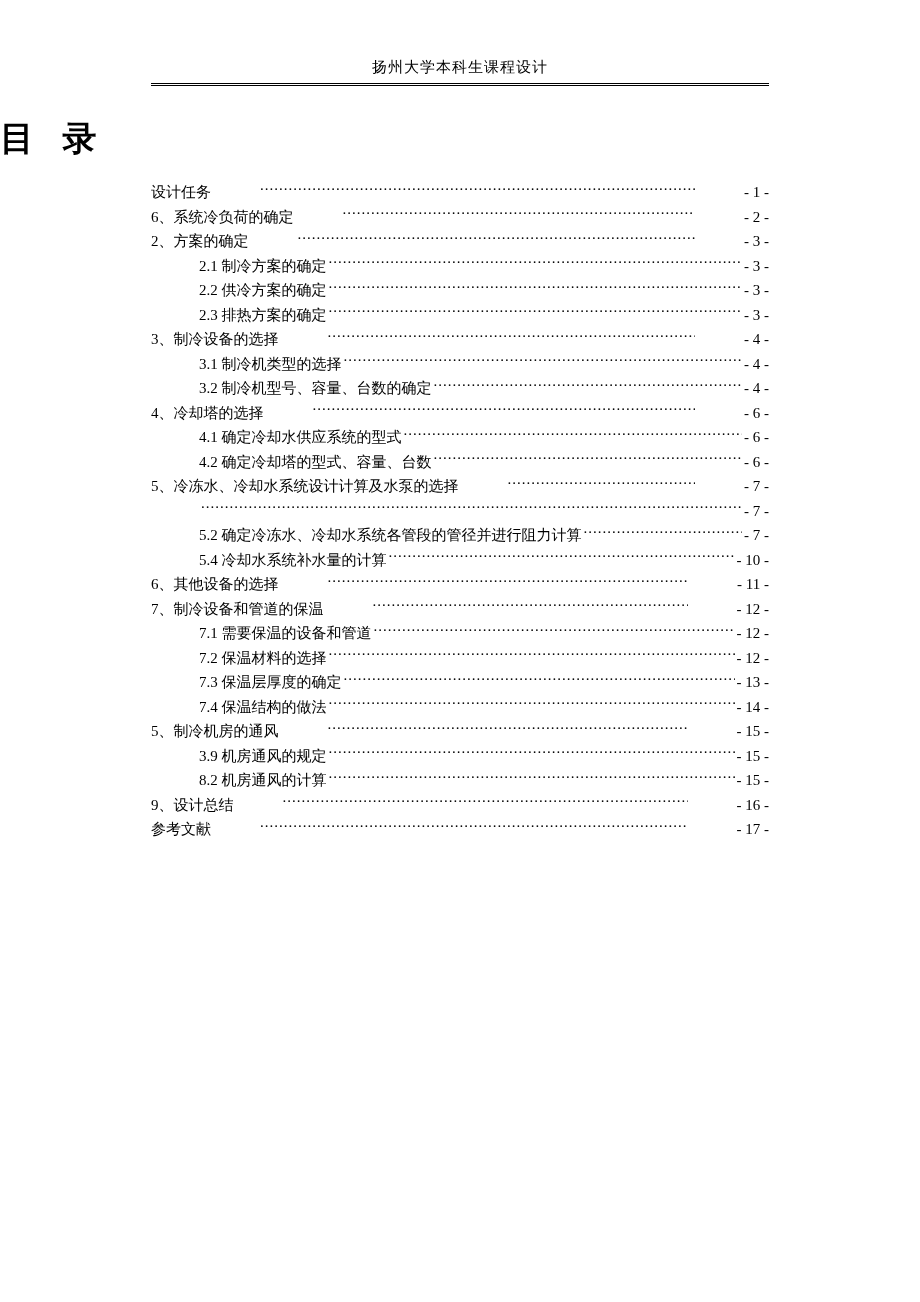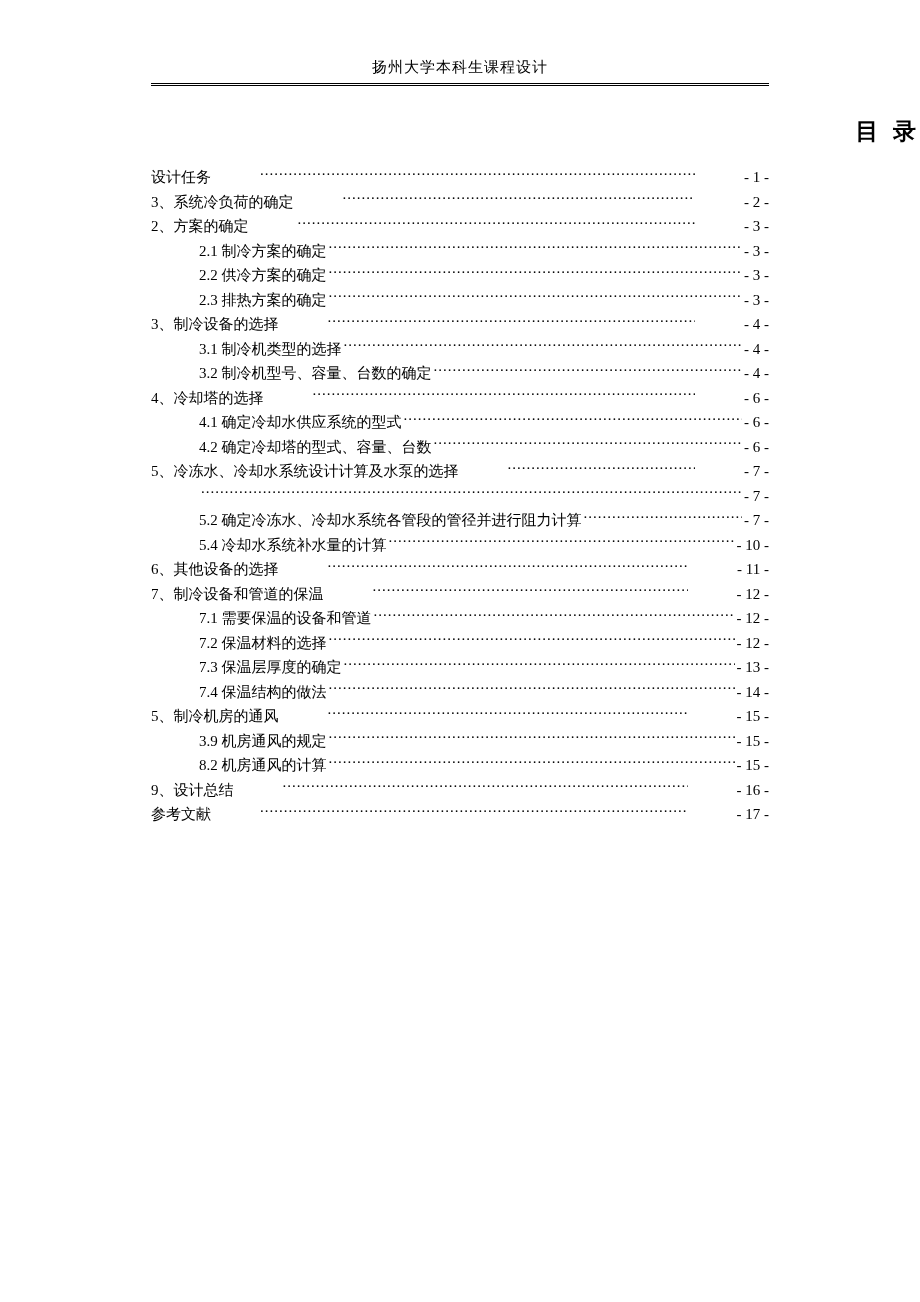--- a/index.html
+++ b/index.html
@@ -29,10 +29,10 @@
       height: 3px;
     }
     .main-title {
-      text-align: right;
-      font-size: 23px;
+      text-align: left;
+      font-size: 34px;
       font-weight: bold;
-      font-family: Liberation Sans, sans-serif;
+      font-family: Liberation Mono, monospace;
       margin-top: 30px;
       letter-spacing: 4px;
     }

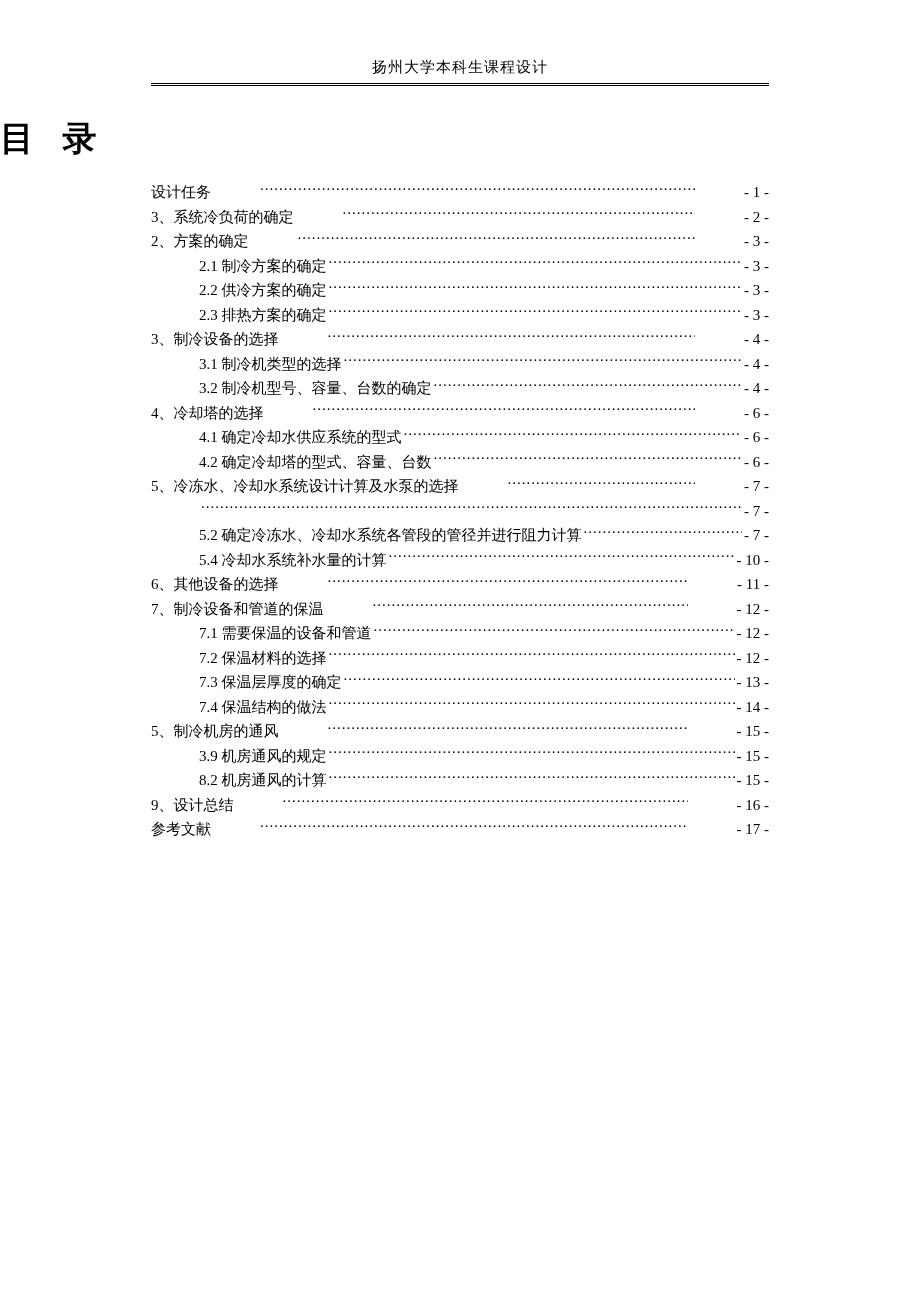--- a/index.html
+++ b/index.html
@@ -92,7 +92,7 @@
       <span class="toc-page">- 1 -</span>
     </div>
     <div class="toc-item level-0">
-      <span class="toc-label">3、系统冷负荷的确定</span>
+      <span class="toc-label">6、系统冷负荷的确定</span>
       <span class="toc-dots"></span>
       <span class="toc-page">- 2 -</span>
     </div>

